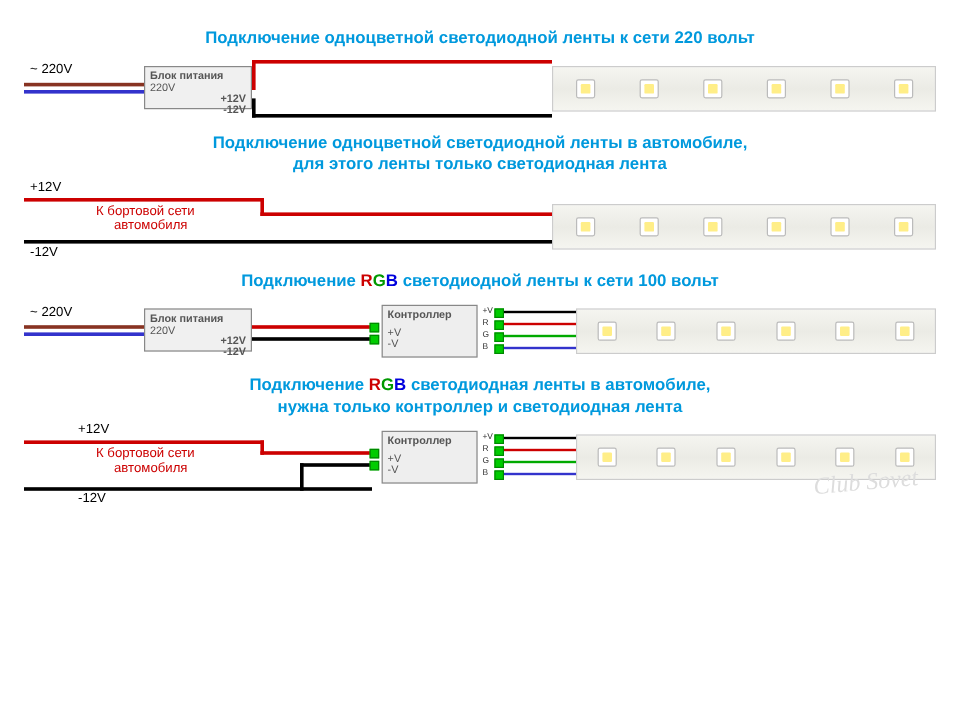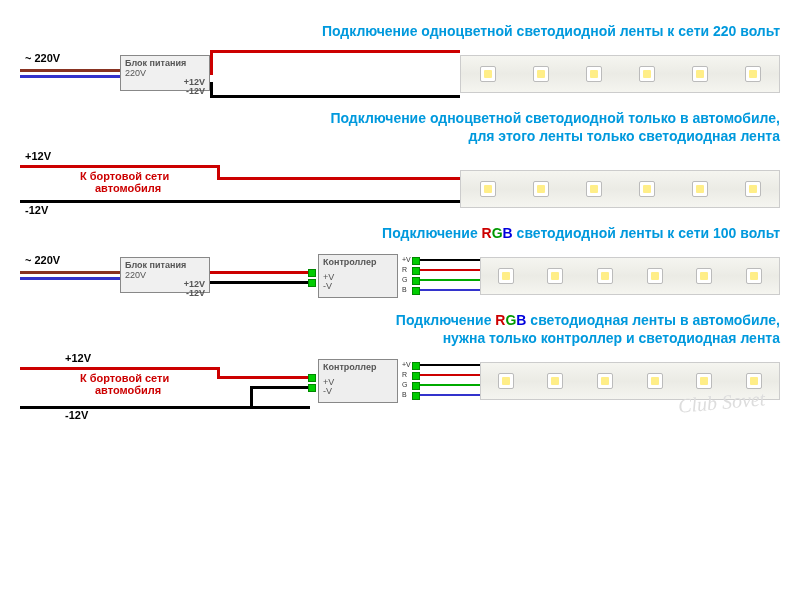--- a/index.html
+++ b/index.html
@@ -3,7 +3,7 @@
 <meta charset="utf-8">
 <style>
   body{margin:0;padding:15px 20px;background:#fff;font-family:Arial,sans-serif;font-size:13px;width:800px;box-sizing:border-box}
-  .title{color:#0099dd;text-align:right;font-weight:bold;margin:8px 0}
+  .title{color:#0099dd;text-align:center;font-weight:bold;margin:8px 0}
   .title.sm{font-size:14px}
   .rgb-r{color:#cc0000}.rgb-g{color:#009900}.rgb-b{color:#0000dd}
   .diagram{position:relative;height:55px;margin:5px 0}

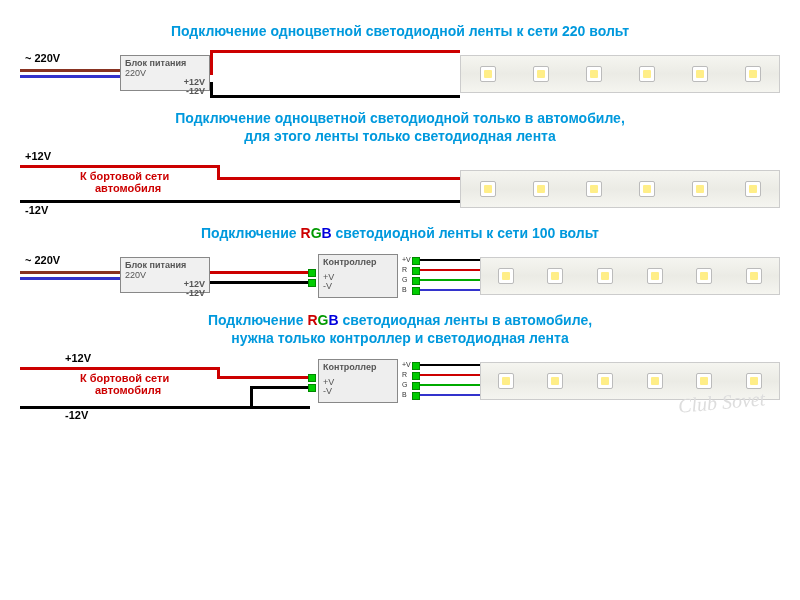--- a/index.html
+++ b/index.html
@@ -17,7 +17,7 @@
   .wire.brown{background:#883322}
   .wire.green{background:#00aa00}
   .wire-v{position:absolute;width:3px}
-  .label{position:absolute;font-size:11px;font-weight:bold}
+  .label{position:absolute;font-size:11px;font-weight:normal}
   .label.red{color:#cc0000}
   .strip{position:absolute;height:38px;background:linear-gradient(#f5f5f0,#ebebe5,#f5f5f0);border:1px solid #ccc;display:flex;align-items:center;justify-content:space-around;box-sizing:border-box}
   .led{width:14px;height:14px;background:#fff;border:1px solid #bbb;border-radius:2px;position:relative}

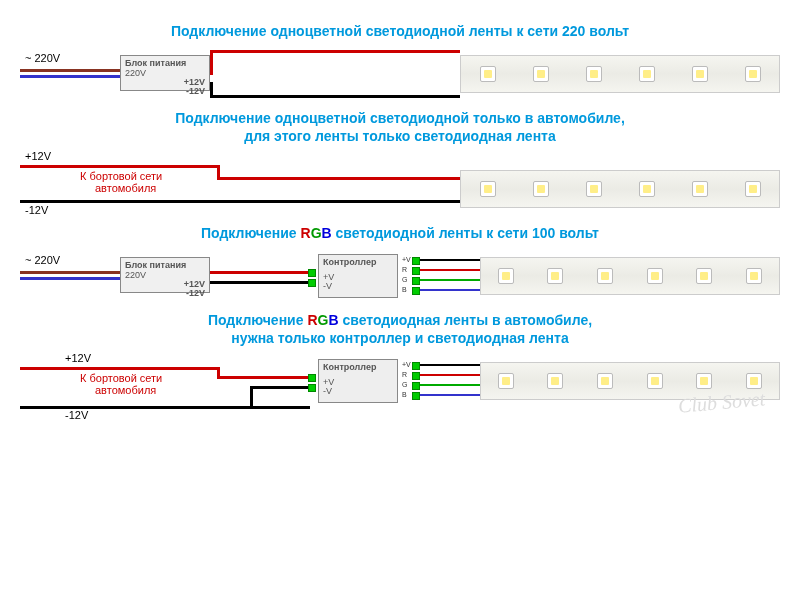--- a/index.html
+++ b/index.html
@@ -56,7 +56,7 @@
   </div>
 </div>
 
-<div class="title sm">Подключение одноцветной светодиодной только в автомобиле,</div>
+<div class="title sm">Подключение одноцветной светодиодной ленты в автомобиле,</div>
 <div class="title sm" style="margin-top:-6px">для этого ленты только светодиодная лента</div>
 <div class="diagram" style="height:65px">
   <div class="label" style="left:5px;top:-2px">+12V</div>

